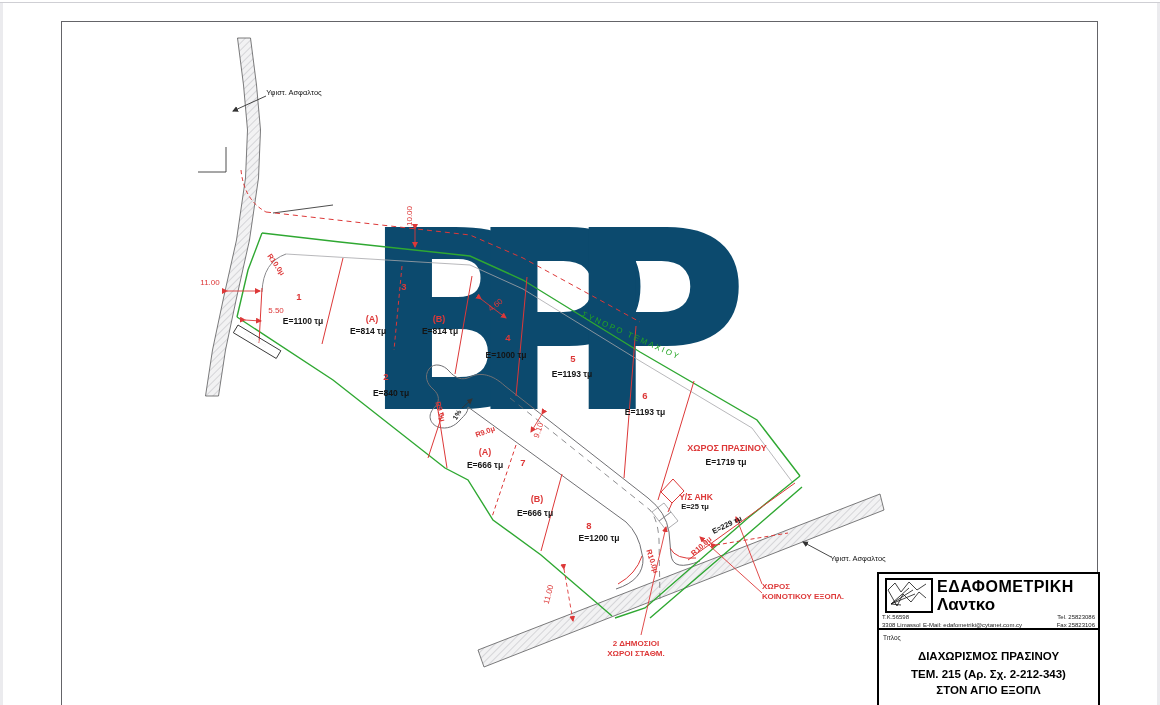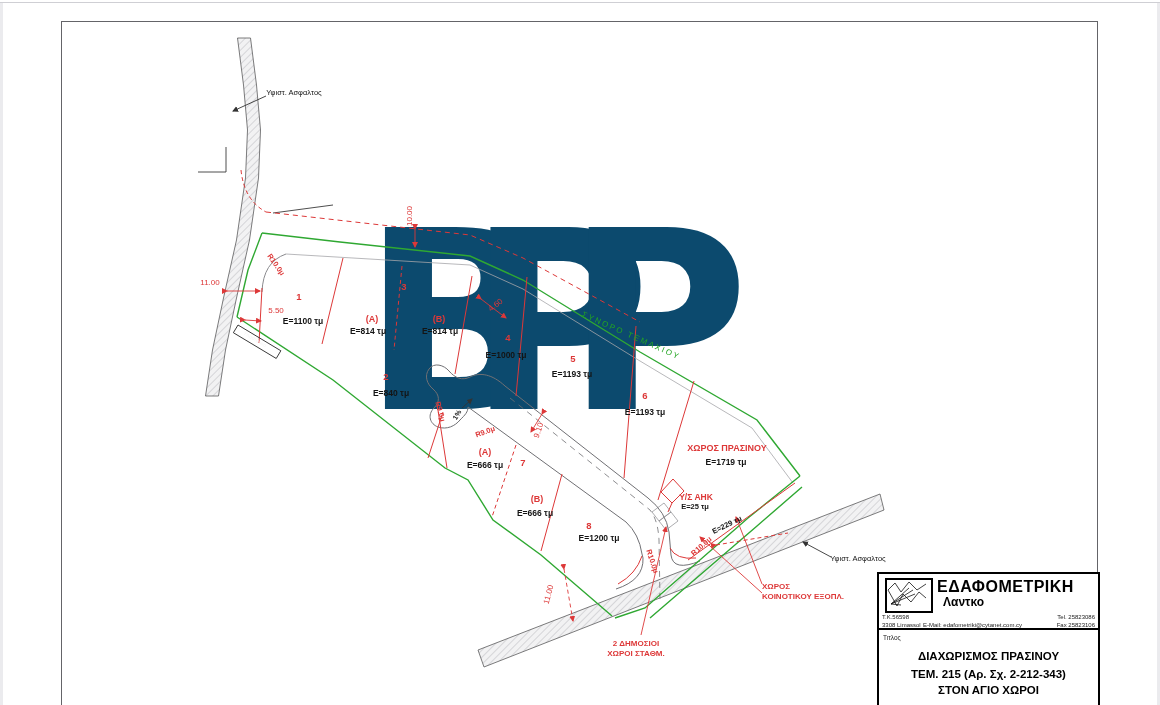--- a/index.html
+++ b/index.html
@@ -18,7 +18,7 @@
           background:#fff;z-index:3;}
   .tb-logo{position:absolute;left:6px;top:4px;width:44px;height:31px;border:2px solid #000;}
   .tb-company{position:absolute;left:58px;top:4px;font-size:16px;font-weight:bold;color:#000;letter-spacing:.5px;text-align:right;}
-  .tb-sub{position:absolute;left:64px;top:21px;font-size:12px;font-weight:bold;color:#000;}
+  .tb-sub{position:absolute;left:58px;top:21px;font-size:17px;font-weight:bold;color:#000;}
   .tb-tiny{position:absolute;font-size:6px;color:#222;white-space:nowrap;}
   .tb-div{position:absolute;left:0;top:54px;width:100%;height:2px;background:#000;}
   .tb-title-label{position:absolute;left:4px;top:60px;font-size:6.5px;color:#222;}

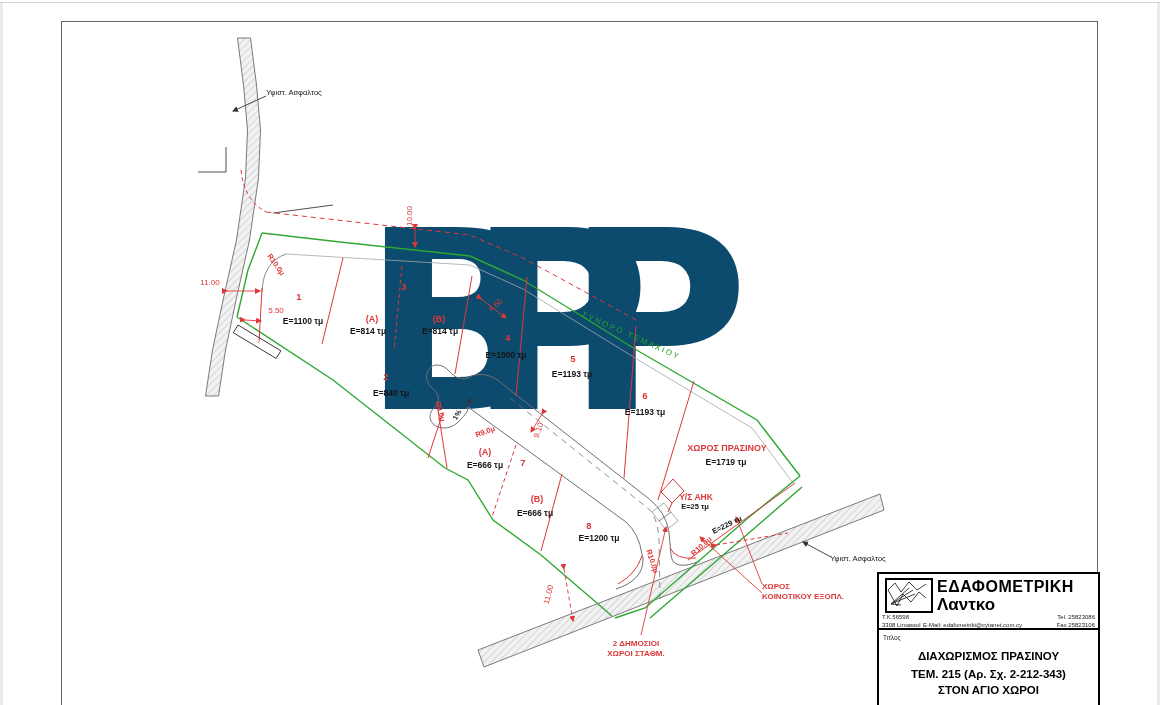--- a/index.html
+++ b/index.html
@@ -209,7 +209,7 @@
     <div class="tb-title-label">Τιτλος</div>
     <div class="tb-line" style="top:76px;">ΔΙΑΧΩΡΙΣΜΟΣ ΠΡΑΣΙΝΟΥ</div>
     <div class="tb-line" style="top:94px;">ΤΕΜ. 215 (Αρ. Σχ. 2-212-343)</div>
-    <div class="tb-line" style="top:110px;">ΣΤΟΝ ΑΓΙΟ ΧΩΡΟΙ</div>
+    <div class="tb-line" style="top:110px;">ΣΤΟΝ ΑΓΙΟ ΕΞΟΠΛ</div>
   </div>
 </div>
 

